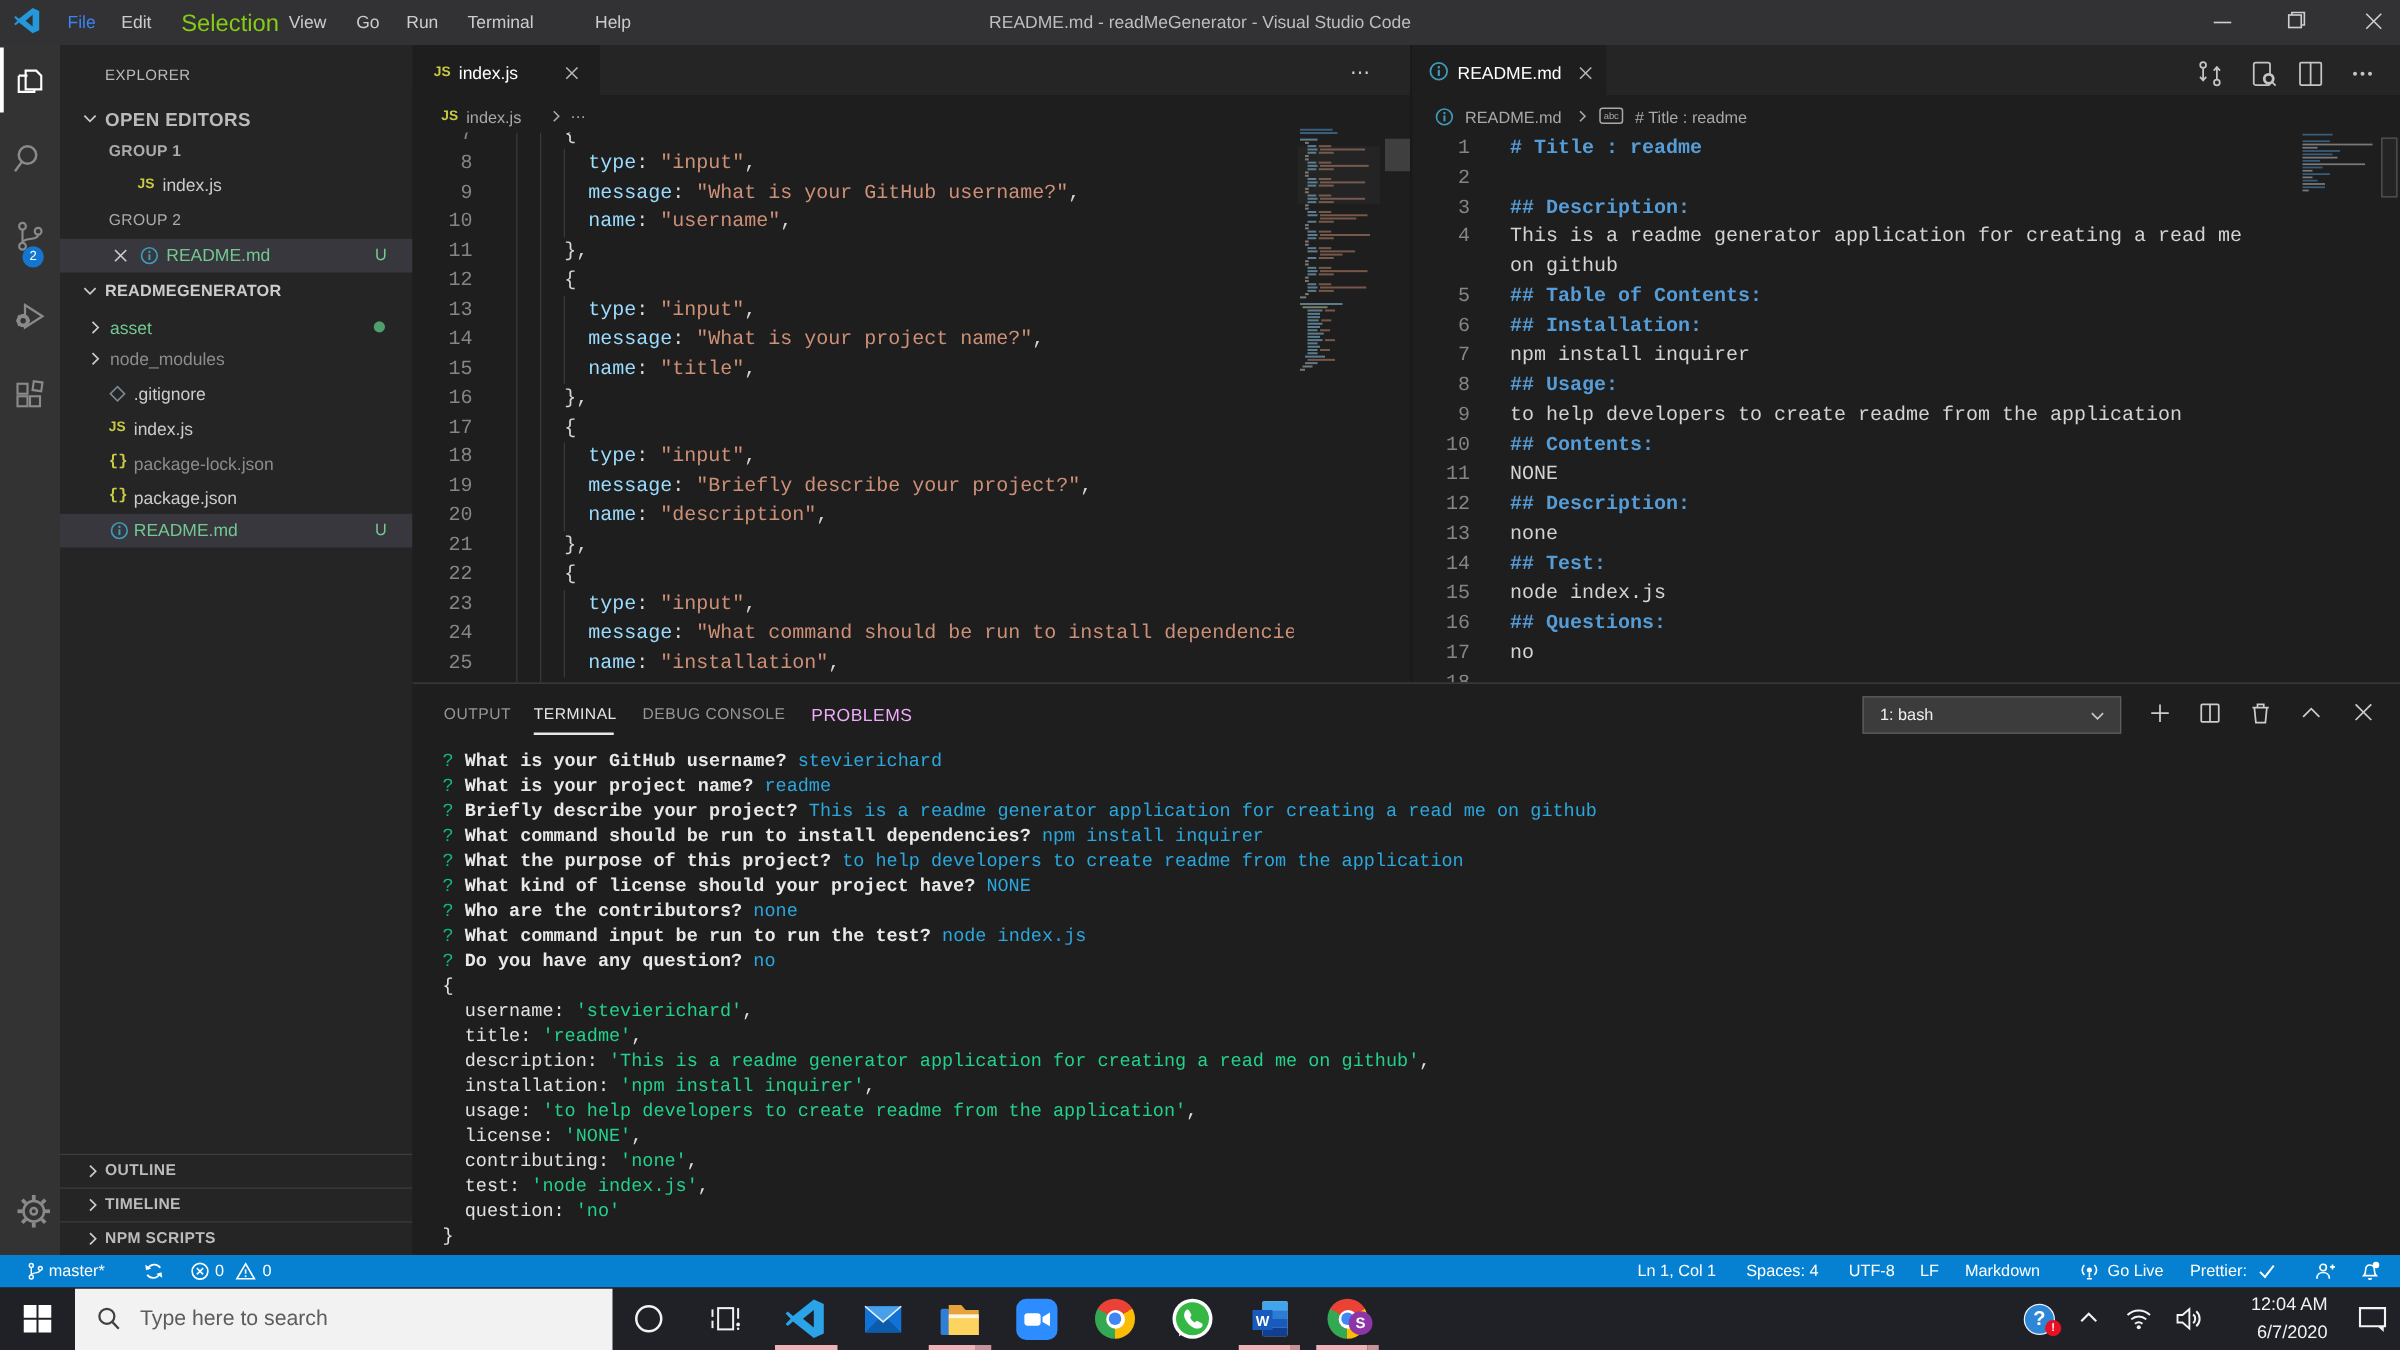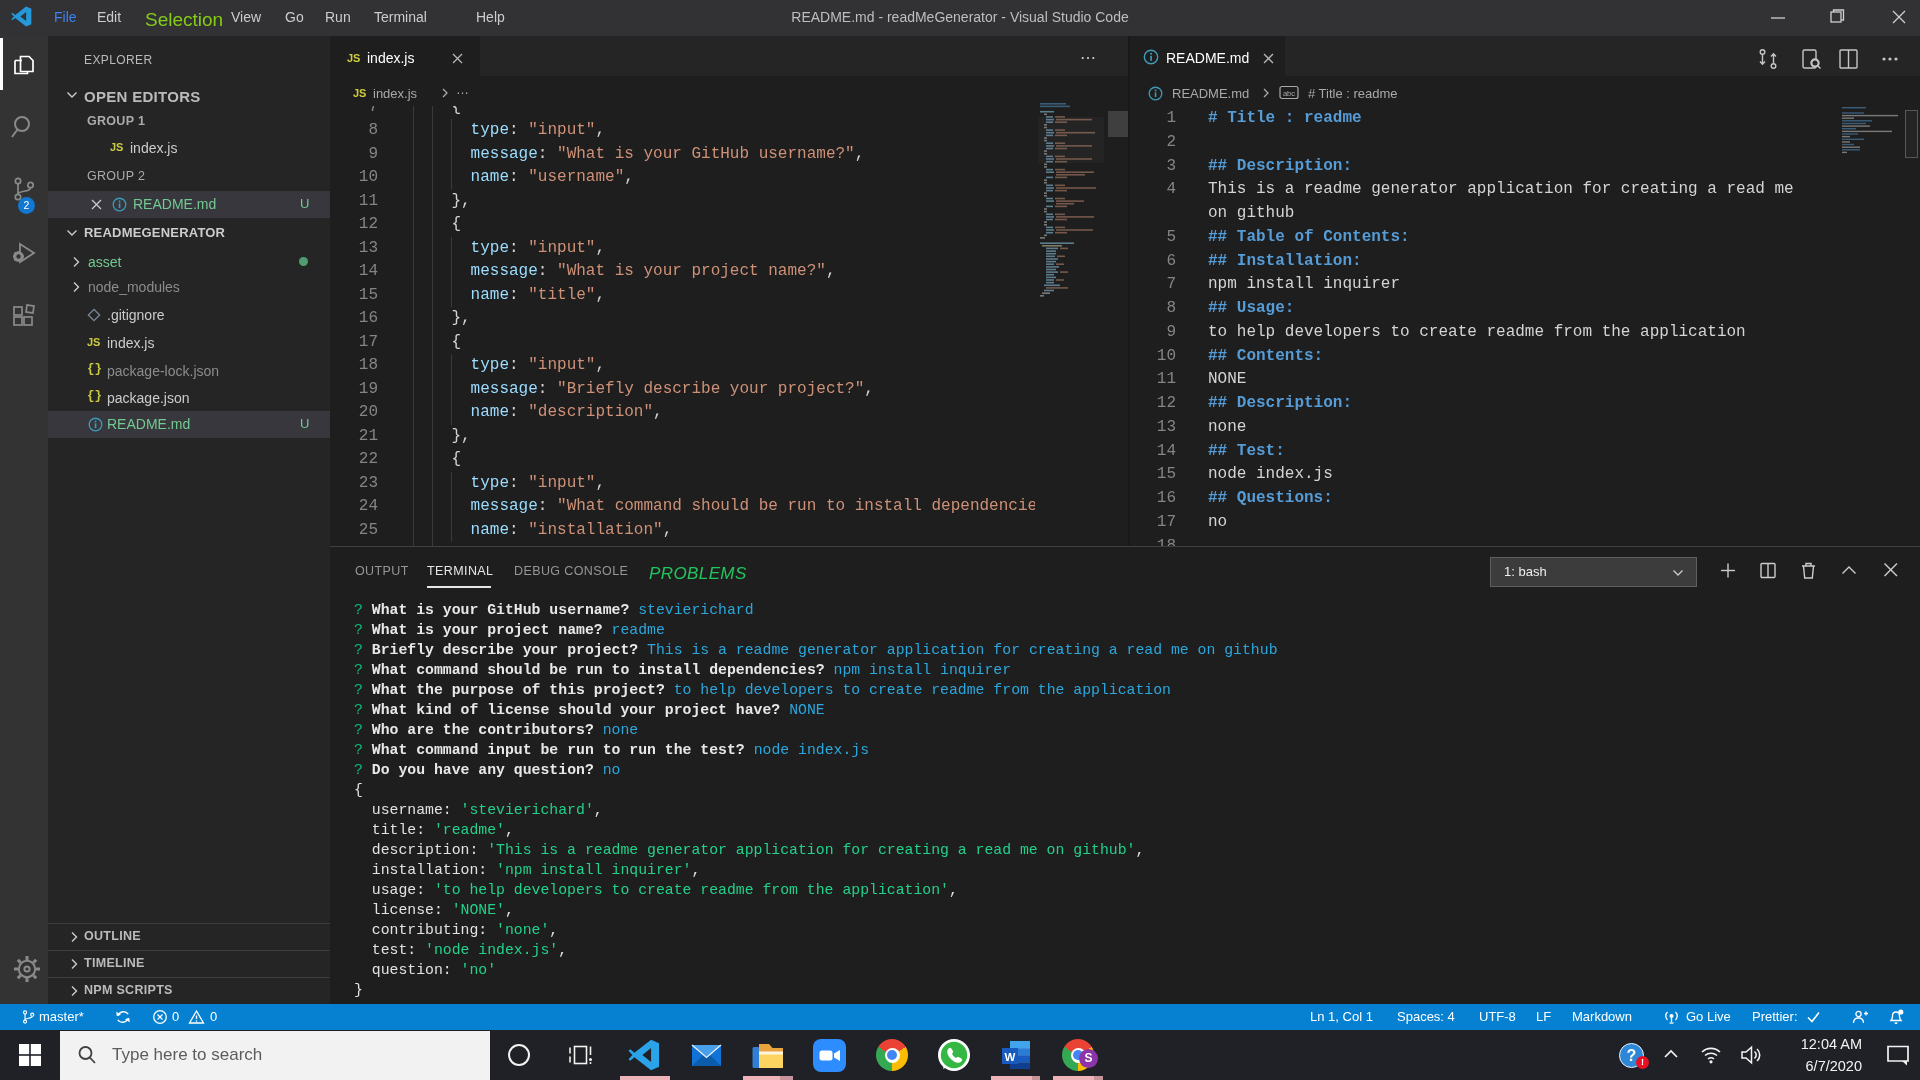--- a/index.html
+++ b/index.html
@@ -459,7 +459,7 @@
 <div class="abs" style="left:355px;top:564px;font-size:12.5px;letter-spacing:.4px;color:#969696;">OUTPUT</div>
 <div class="abs" style="left:427px;top:564px;font-size:12.5px;letter-spacing:.4px;color:#e7e7e7;">TERMINAL</div>
 <div class="abs" style="left:514px;top:564px;font-size:12.5px;letter-spacing:.4px;color:#969696;">DEBUG CONSOLE</div>
-<div class="abs" style="left:649px;top:564px;font-size:17px;letter-spacing:.4px;color:#22c55e;font-style:italic;">PROBLEMS</div>
+<div class="abs" style="left:649px;top:564px;font-size:14px;letter-spacing:.4px;color:#f0abfc;">PROBLEMS</div>
 <div class="abs" style="left:427px;top:586px;width:64px;height:1.5px;background:#e7e7e7;"></div>
 <div class="abs" style="left:1490px;top:557px;width:207px;height:30px;background:#3c3c3c;border:1px solid #5f5f5f;"></div>
 <div class="abs" style="left:1504px;top:564px;font-size:13px;color:#f0f0f0;">1: bash</div>

